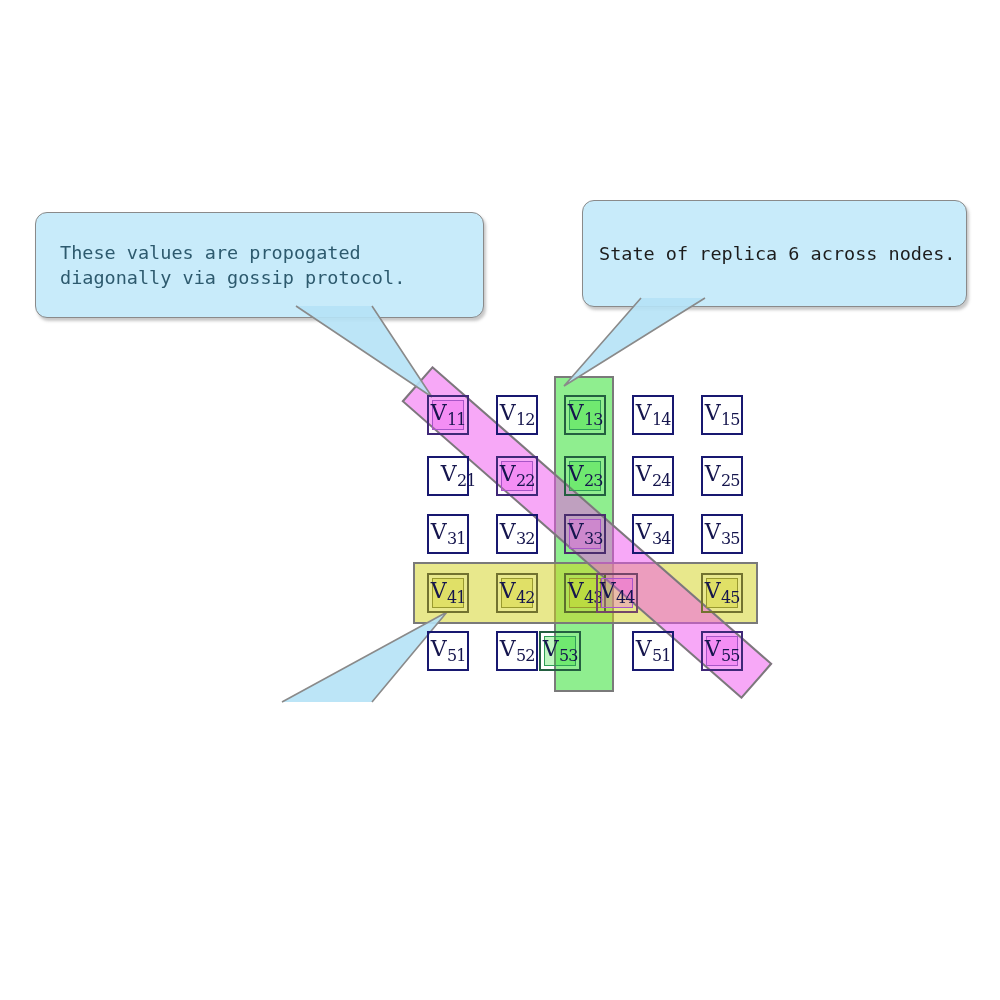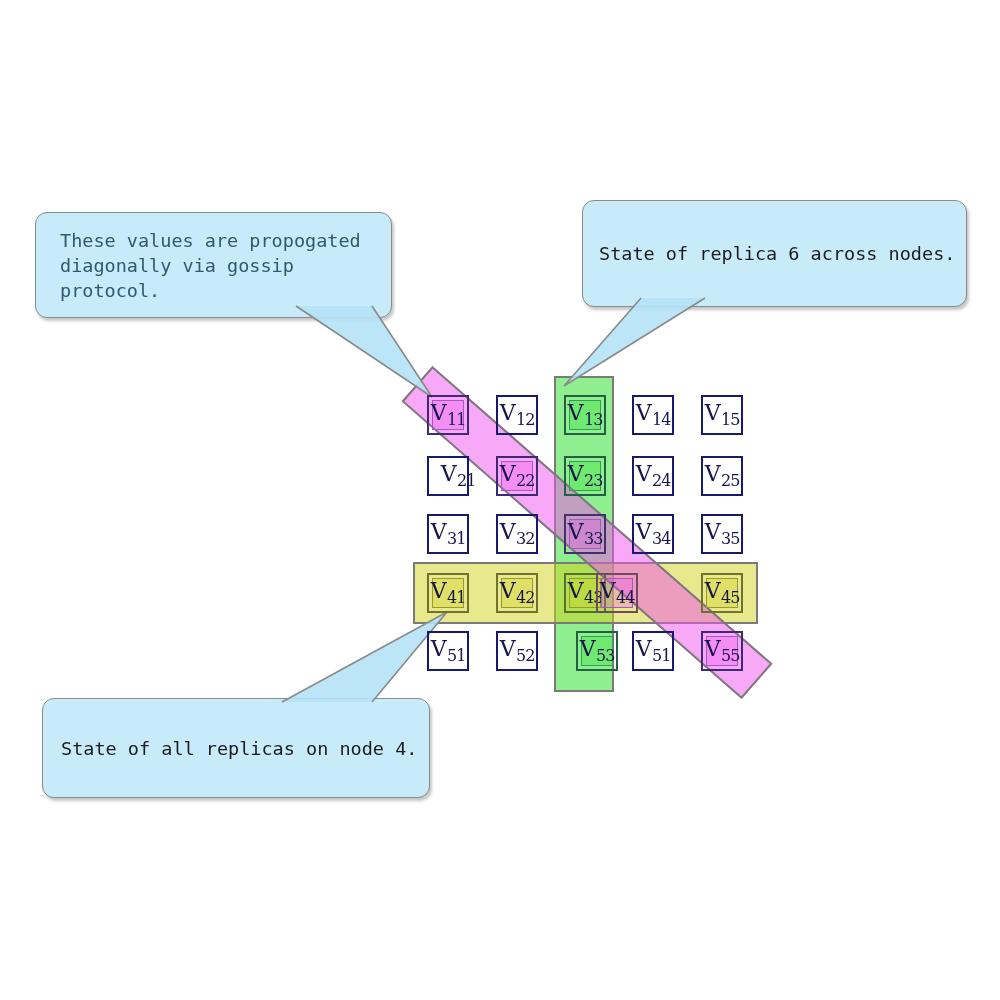--- a/index.html
+++ b/index.html
@@ -16,7 +16,7 @@
     border-radius:12px;z-index:4;display:flex;align-items:center;
     box-shadow:2px 3px 3px rgba(130,130,130,0.45);}
   .callout .txt{font-size:18.5px;line-height:25px;white-space:pre-wrap;}
-  #callout-gossip{left:35px;top:212px;width:357px;height:106px;padding:0 20px 0 24px;}
+  #callout-gossip{left:35px;top:212px;width:449px;height:106px;padding:0 20px 0 24px;}
   #callout-replica3{left:582px;top:200px;width:385px;height:107px;padding:0 10px 0 16px;}
   #callout-node4{left:42px;top:698px;width:388px;height:100px;padding:0 10px 0 18px;}
 

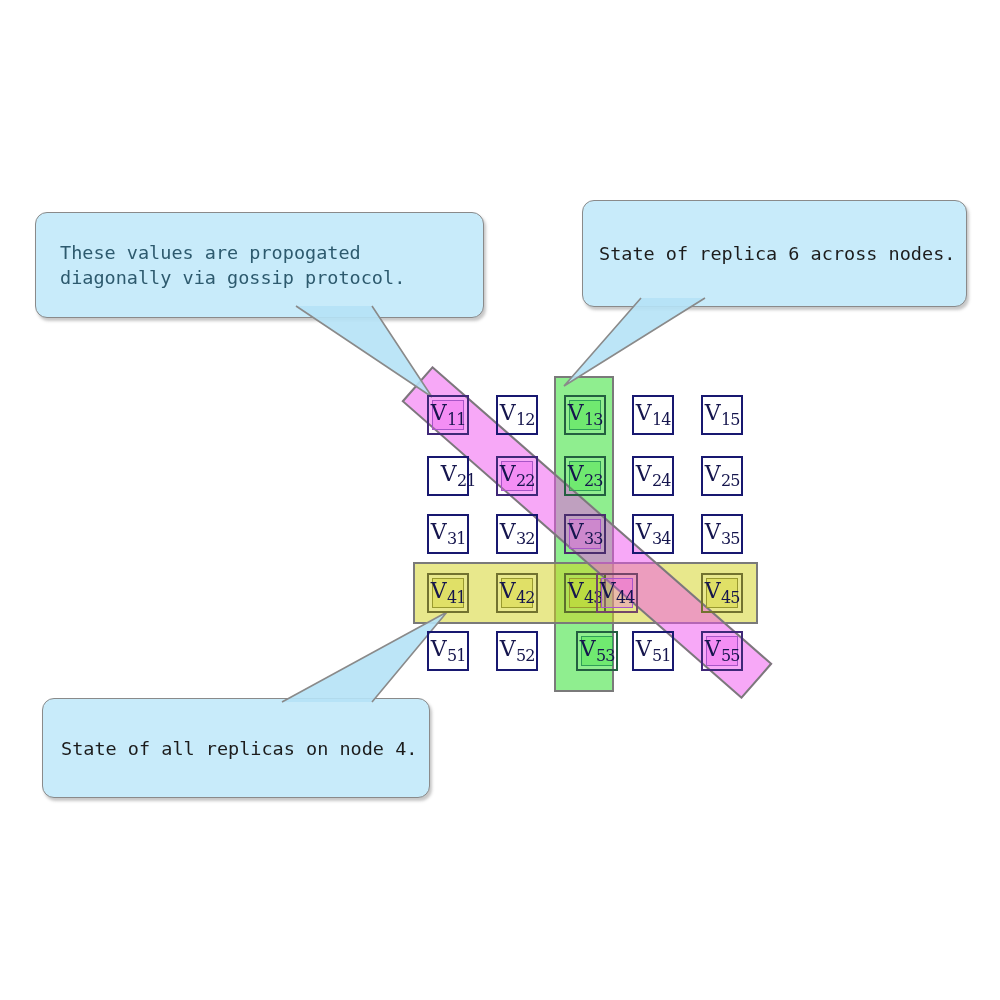--- a/index.html
+++ b/index.html
@@ -143,7 +143,7 @@
       <div class="cell" style="left: 496px; top: 631px;">
         <span class="lbl"><span>V</span><sub>52</sub></span>
       </div>
-      <div class="cell b-g" style="left: 576px; top: 631px; align-items: center;">
+      <div class="cell b-g" style="left: 539px; top: 631px; align-items: center;">
         <div class="hl hl-g"></div>
         <span class="lbl"><span>V</span><sub>53</sub></span>
       </div>

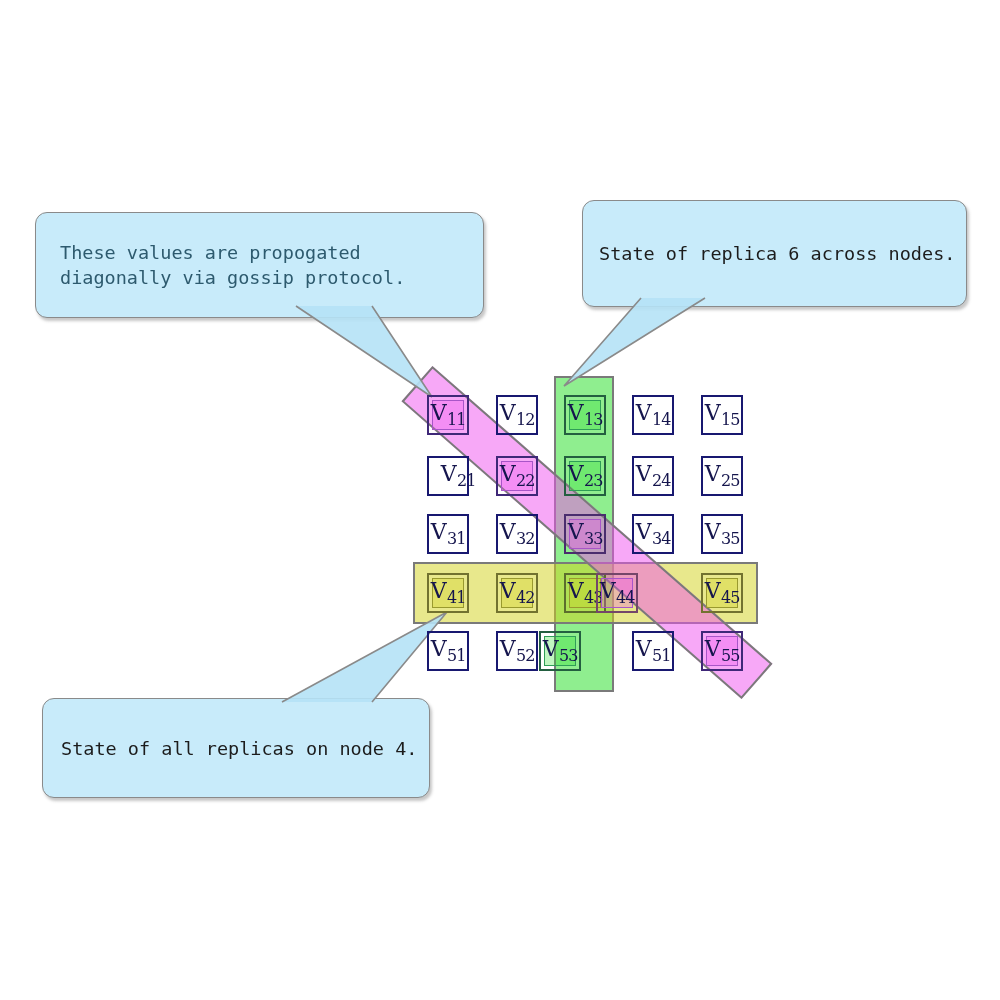--- a/index.html
+++ b/index.html
@@ -55,9 +55,6 @@
   </div>
   <div class="callout" id="callout-replica3">
     <span class="txt" style="color: rgb(28, 28, 28);">State of replica 6 across nodes.</span>
-  </div>
-  <div class="callout" id="callout-node4">
-    <span class="txt" style="color: rgb(28, 28, 28);">State of all replicas on node 4.</span>
   </div>
 
   <svg id="tails" width="1000" height="1000">

